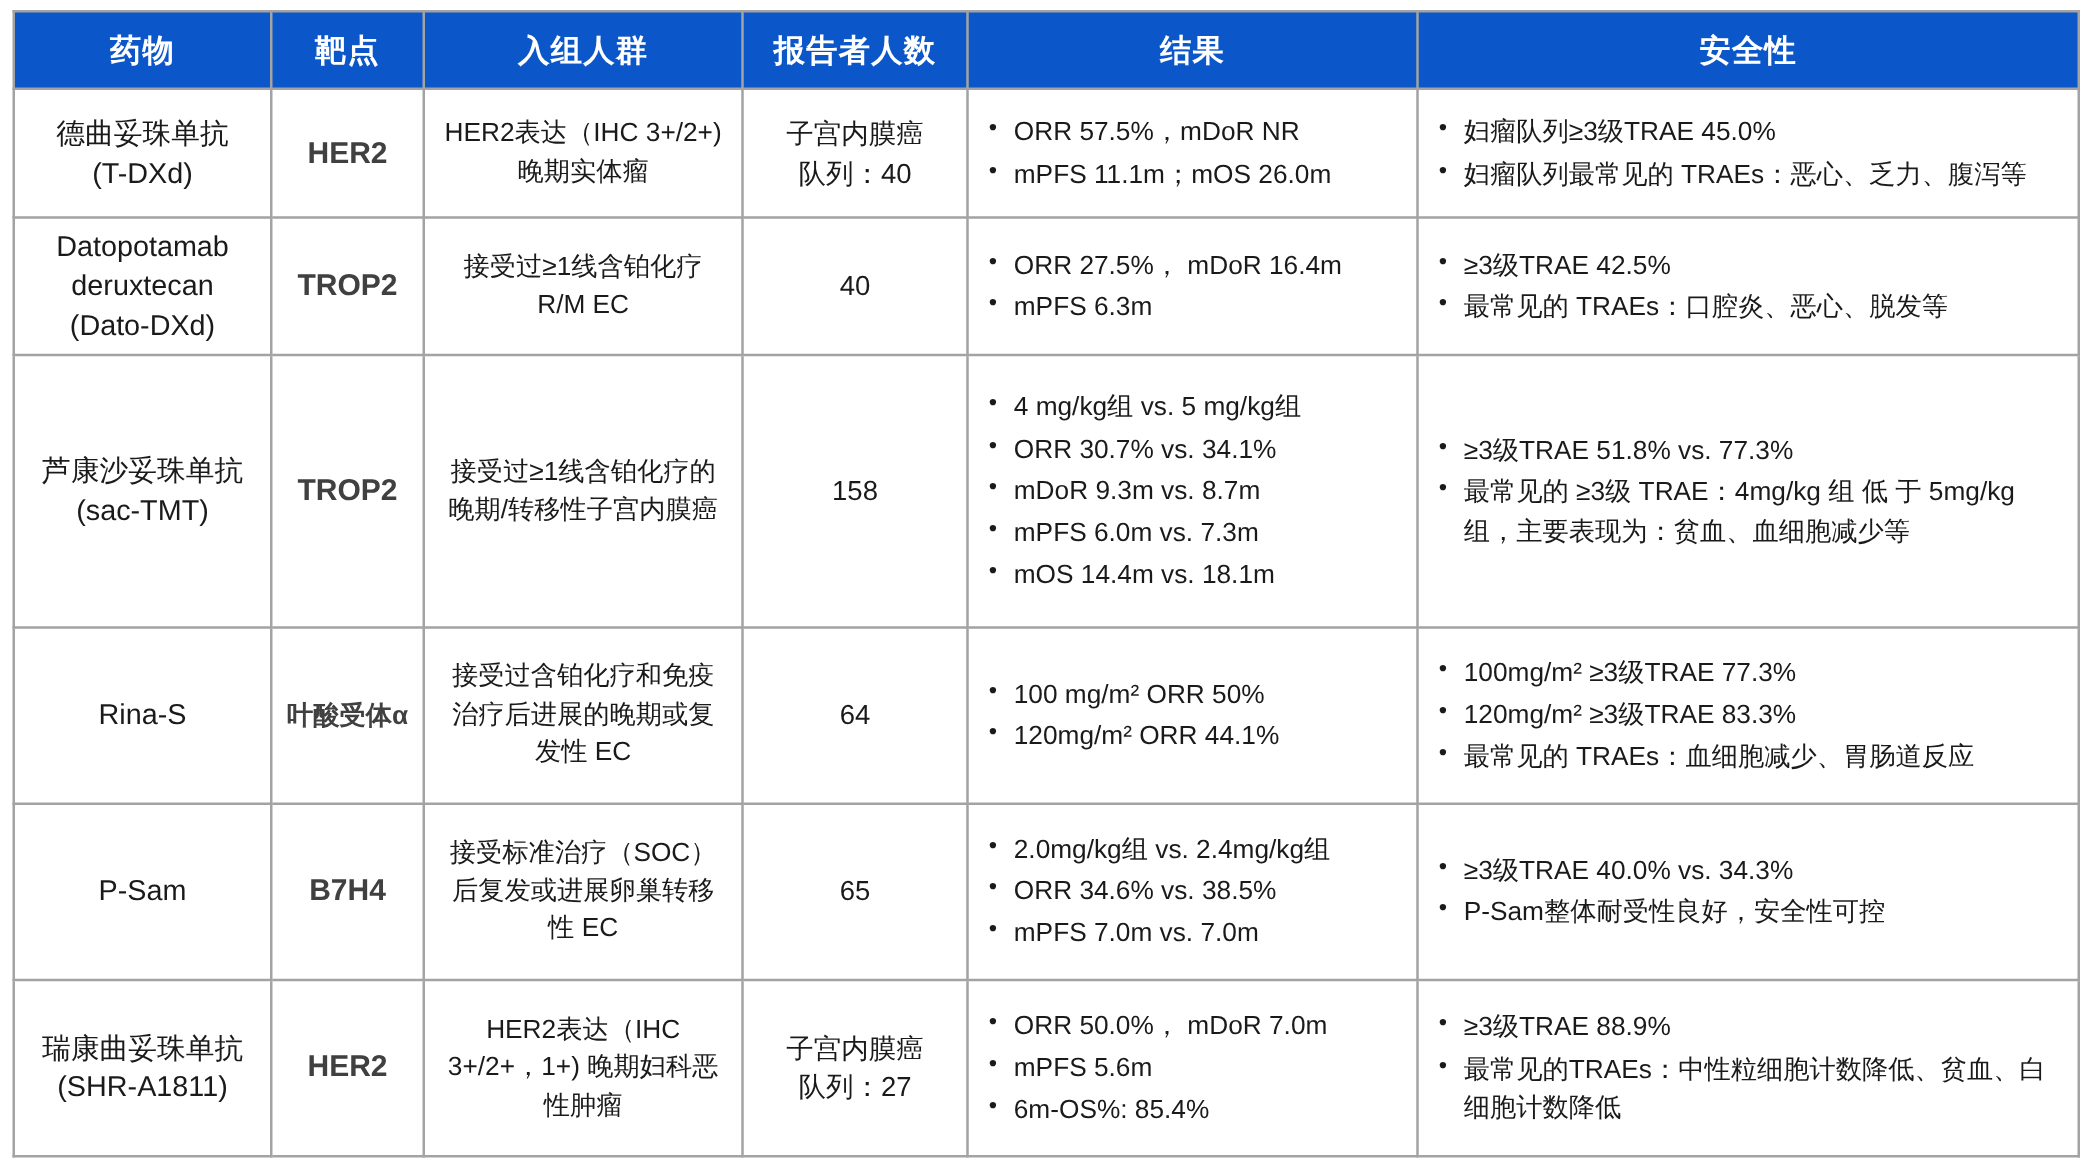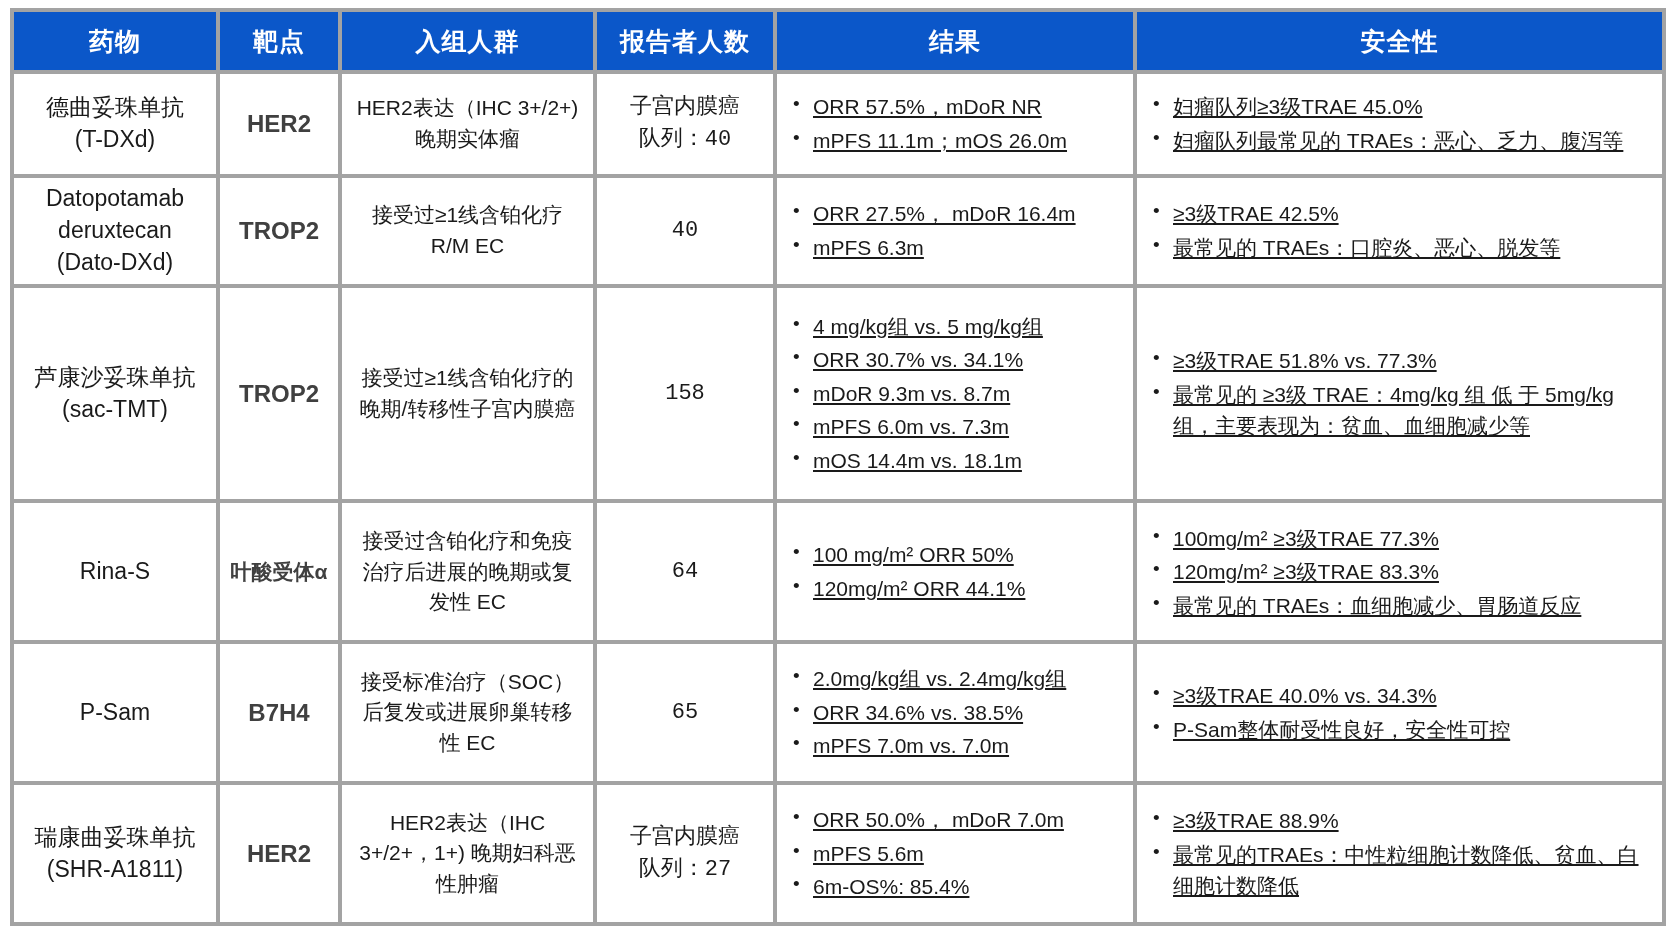--- a/index.html
+++ b/index.html
@@ -28,7 +28,7 @@
   }
   table.drug-table th,
   table.drug-table td {
-    border: 4px solid #a3a3a3;
+    border: 2px solid #a3a3a3;
     vertical-align: middle;
     box-sizing: border-box;
   }

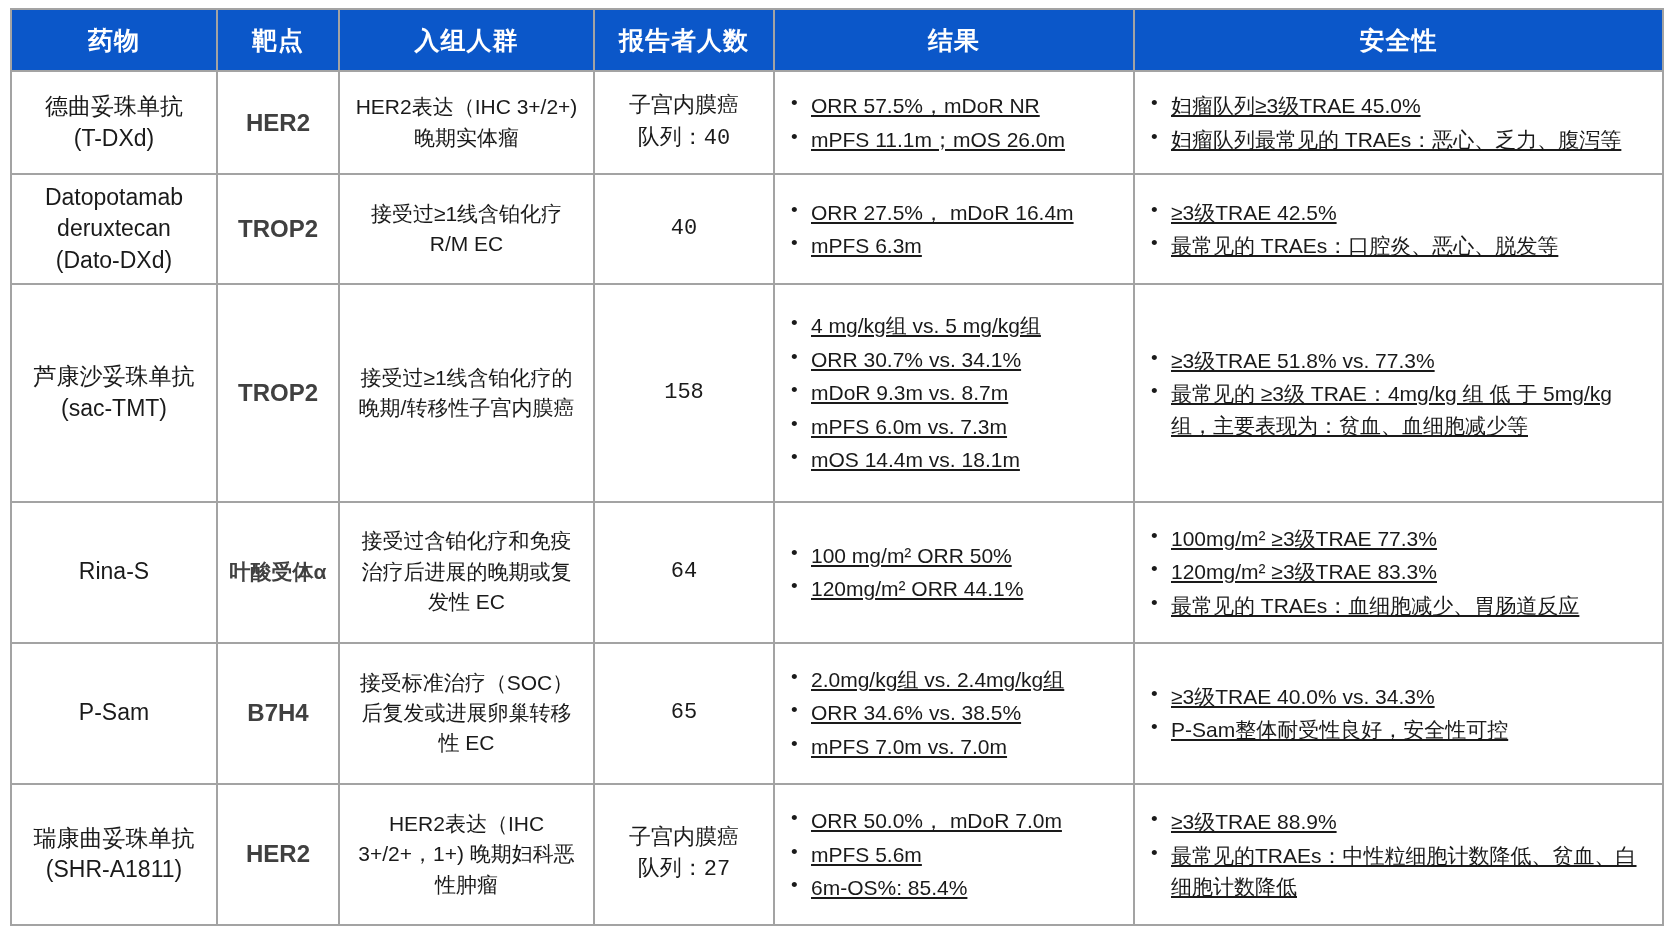--- a/index.html
+++ b/index.html
@@ -74,7 +74,6 @@
     font-size: 22px;
     line-height: 1.45;
     padding: 8px 6px;
-    font-family: Liberation Mono, monospace;
   }
   td.cell-list {
     font-size: 21px;

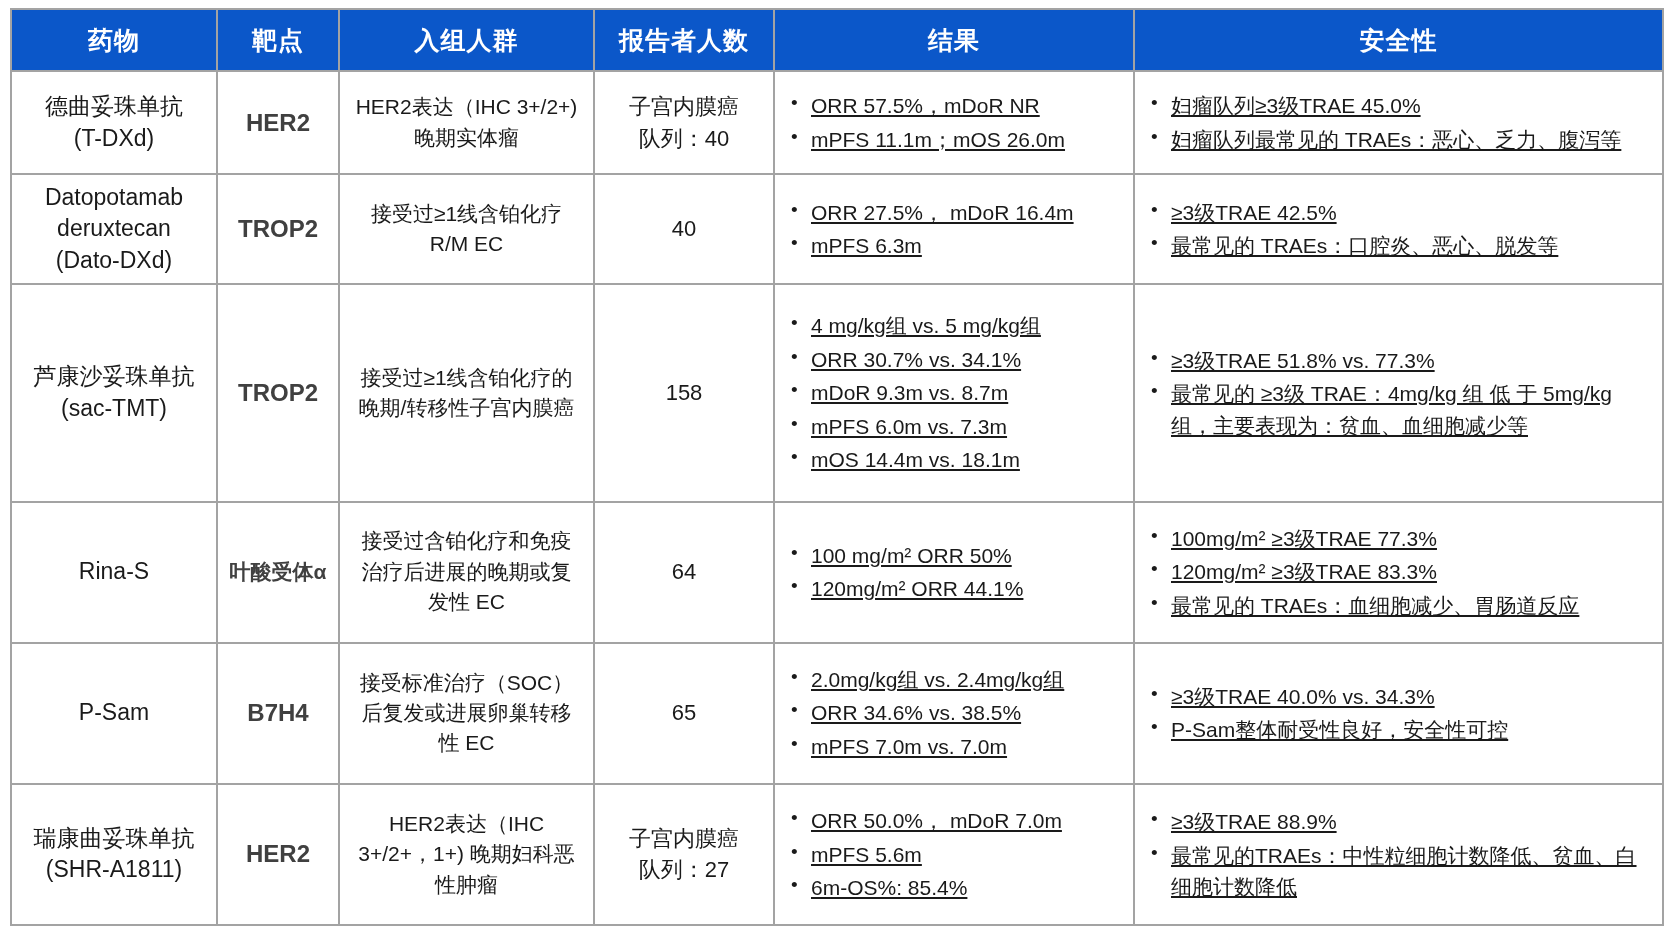--- a/index.html
+++ b/index.html
@@ -79,7 +79,6 @@
     font-size: 21px;
     line-height: 1.5;
     padding: 10px 10px 10px 14px;
-    text-decoration: underline;
   }
   ul.bullets {
     margin: 0;

